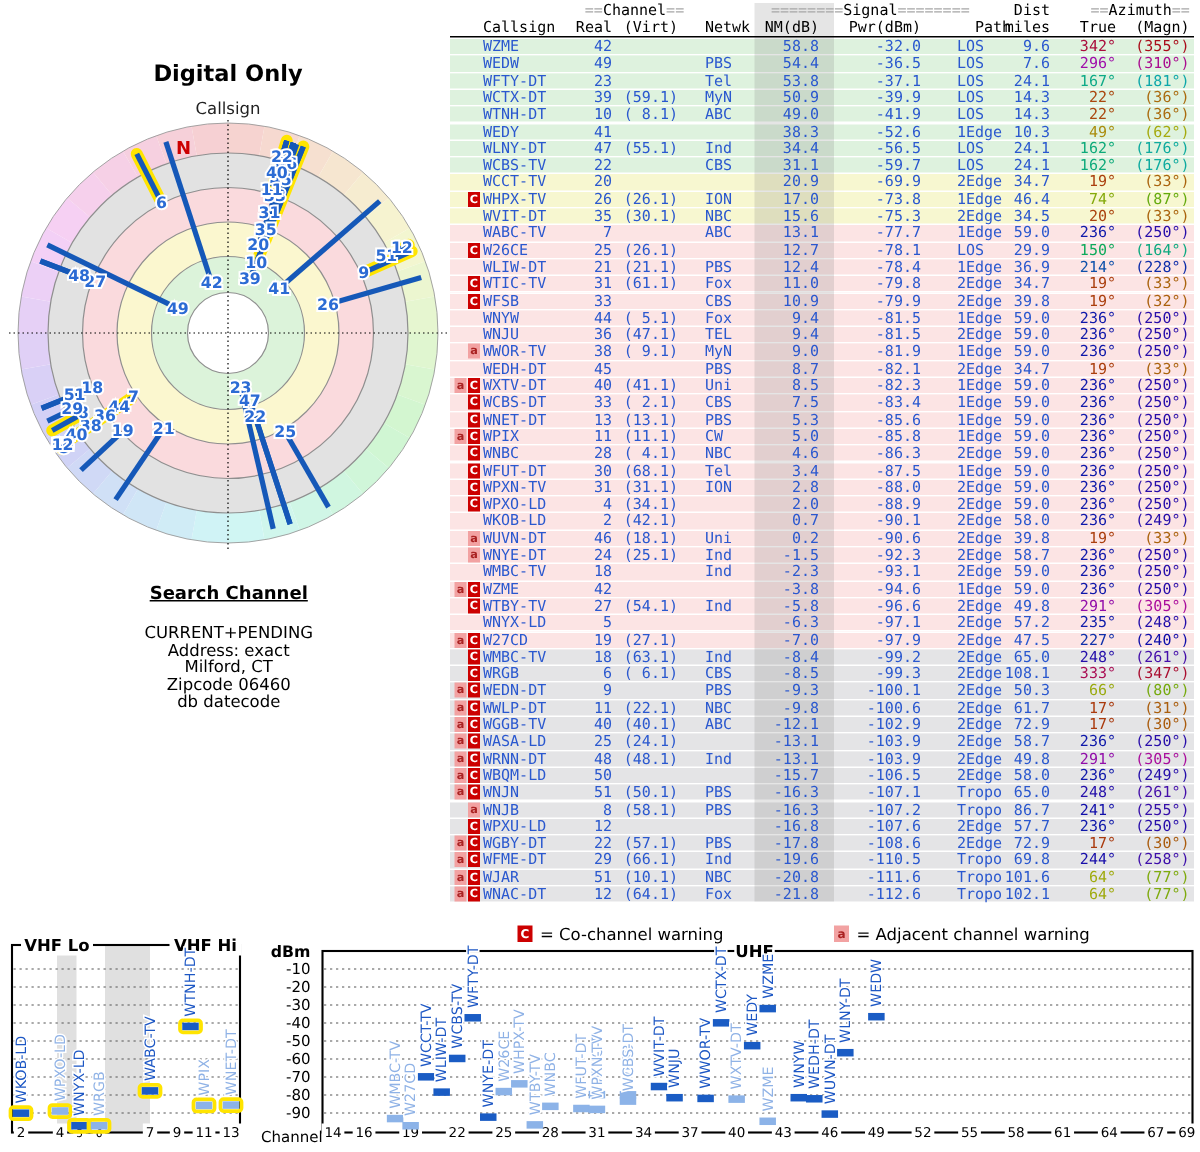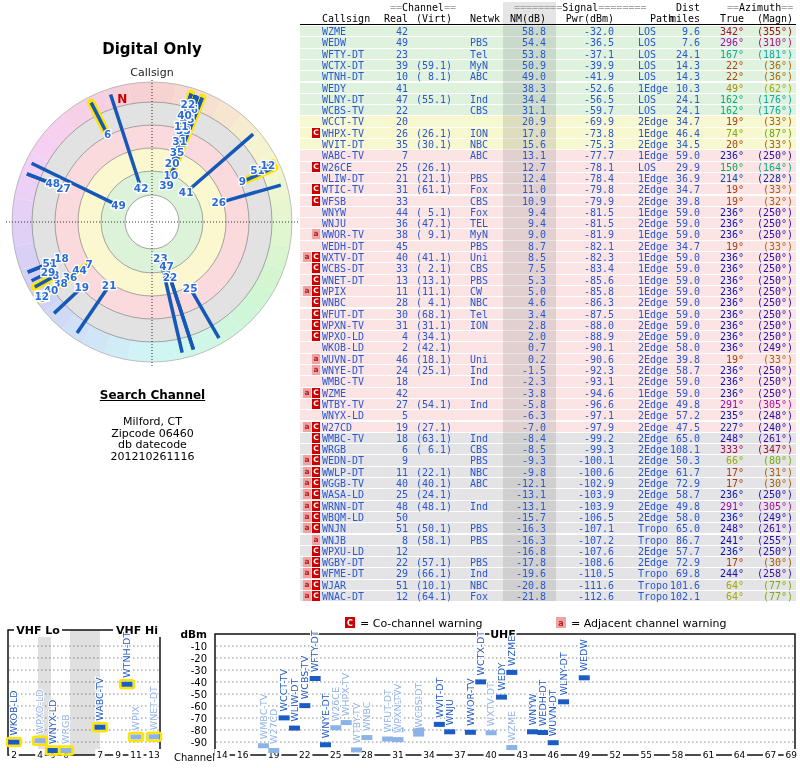--- a/index.html
+++ b/index.html
@@ -212,6 +212,7 @@
 
 <div id="search-box">
   <div id="search-title">Search Channel</div>
+  <div class="sc-line">CURRENT+PENDING</div>
   <div class="sc-line">Milford, CT</div>
   <div class="sc-line">Zipcode 06460</div>
   <div id="db-block">

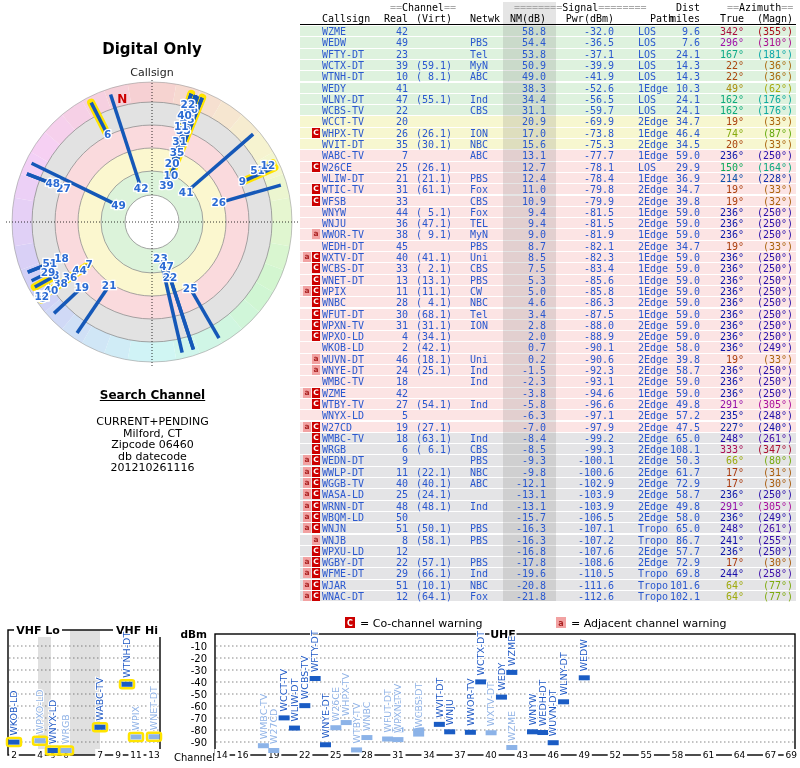--- a/index.html
+++ b/index.html
@@ -213,6 +213,7 @@
 <div id="search-box">
   <div id="search-title">Search Channel</div>
   <div class="sc-line">CURRENT+PENDING</div>
+  <div class="sc-line">Address: exact</div>
   <div class="sc-line">Milford, CT</div>
   <div class="sc-line">Zipcode 06460</div>
   <div id="db-block">

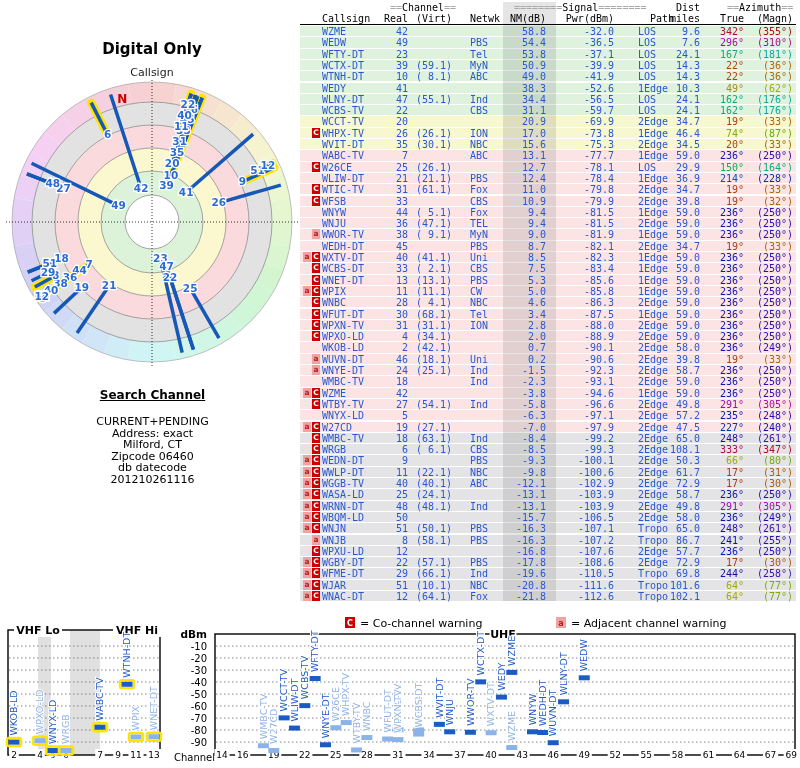--- a/index.html
+++ b/index.html
@@ -218,7 +218,6 @@
   <div class="sc-line">Zipcode 06460</div>
   <div id="db-block">
     <div class="sc-line">db datecode</div>
-    <div class="sc-line">201210261116</div>
   </div>
 </div>
 

